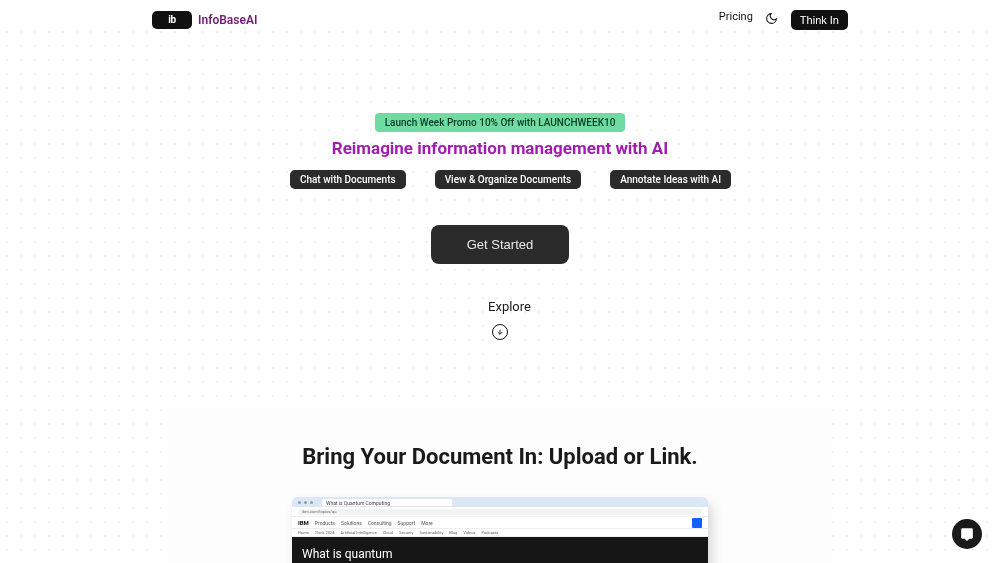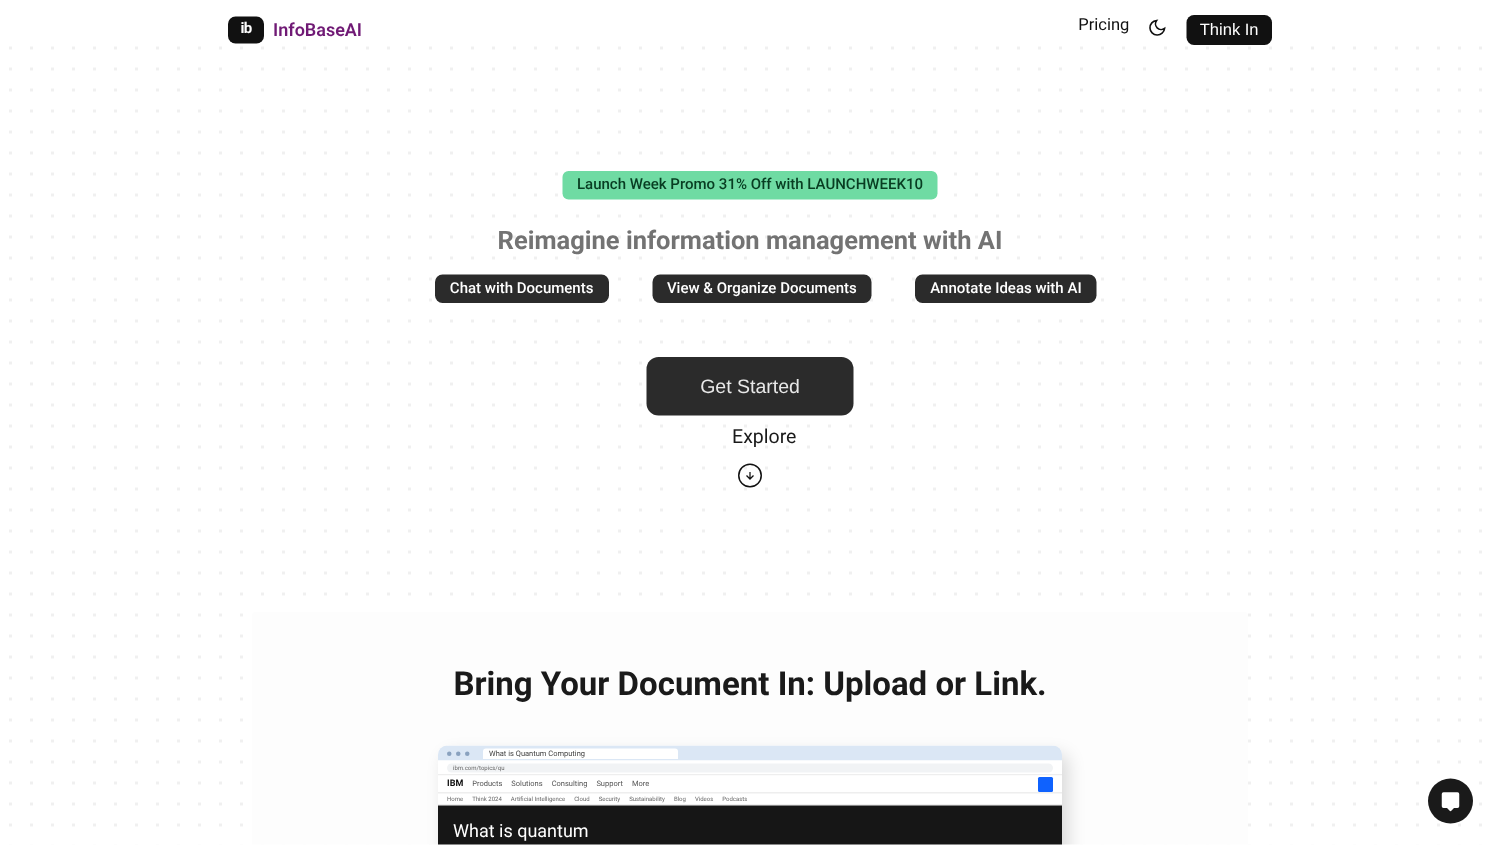--- a/index.html
+++ b/index.html
@@ -40,7 +40,7 @@
     gap: 6px;
   }
   .brand-logo {
-    width: 24px;
+    width: 40px;
     height: 18px;
     background: #111;
     border-radius: 5px;

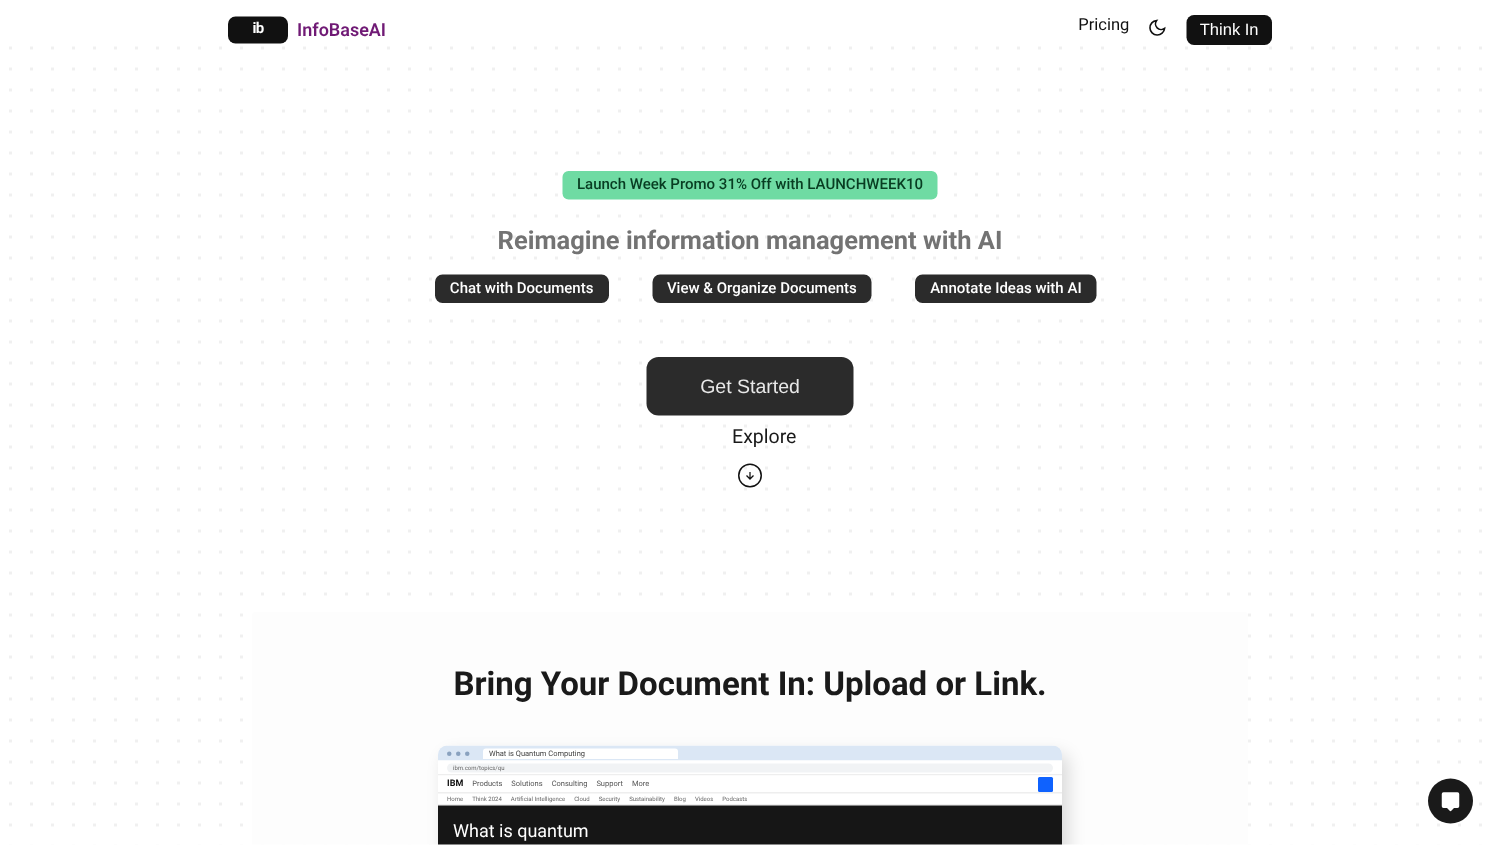--- a/index.html
+++ b/index.html
@@ -281,7 +281,7 @@
 </div>
 
 <div class="hero">
-  <div class="promo-badge">Launch Week Promo 31% Off with LAUNCHWEEK10</div>
+  <div class="promo-badge">Launch Week Promo 10% Off with LAUNCHWEEK10</div>
   <div class="subhead">Reimagine information management with AI</div>
   <div class="pills">
     <div class="pill">Chat with Documents</div>

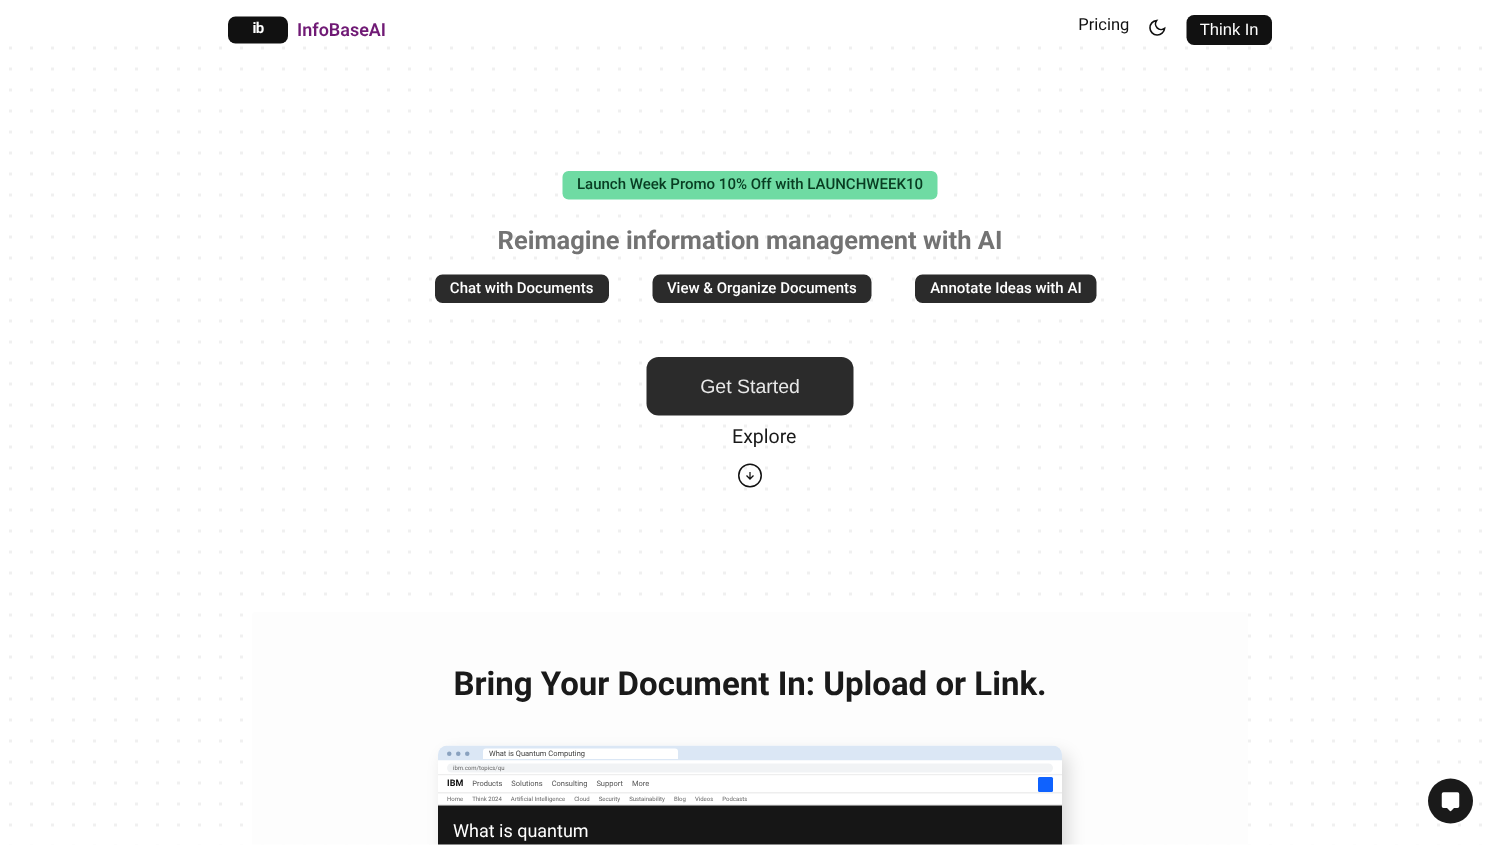--- a/index.html
+++ b/index.html
@@ -90,8 +90,8 @@
   .subhead {
     font-size: 17px;
     font-weight: 700;
-    color: #737373;
-    margin-top: 18px;
+    color: #a21caf;
+    margin-top: 6px;
   }
   .pills {
     display: flex;

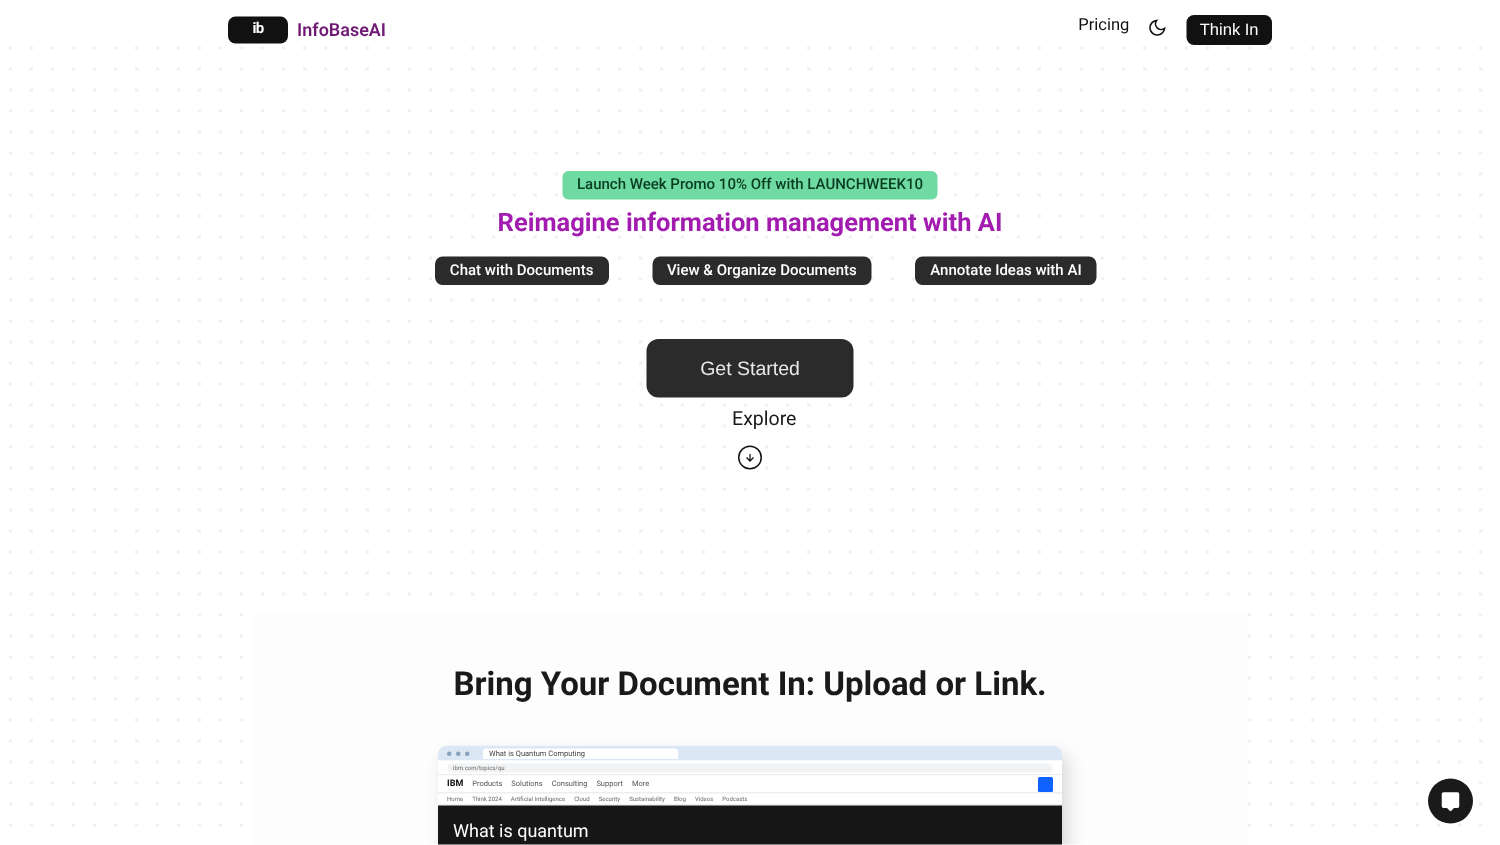--- a/index.html
+++ b/index.html
@@ -120,7 +120,7 @@
     cursor: pointer;
   }
   .explore {
-    margin-top: 7px;
+    margin-top: 35px;
     font-size: 13px;
     color: #1a1a1a;
     padding-left: 19px;

